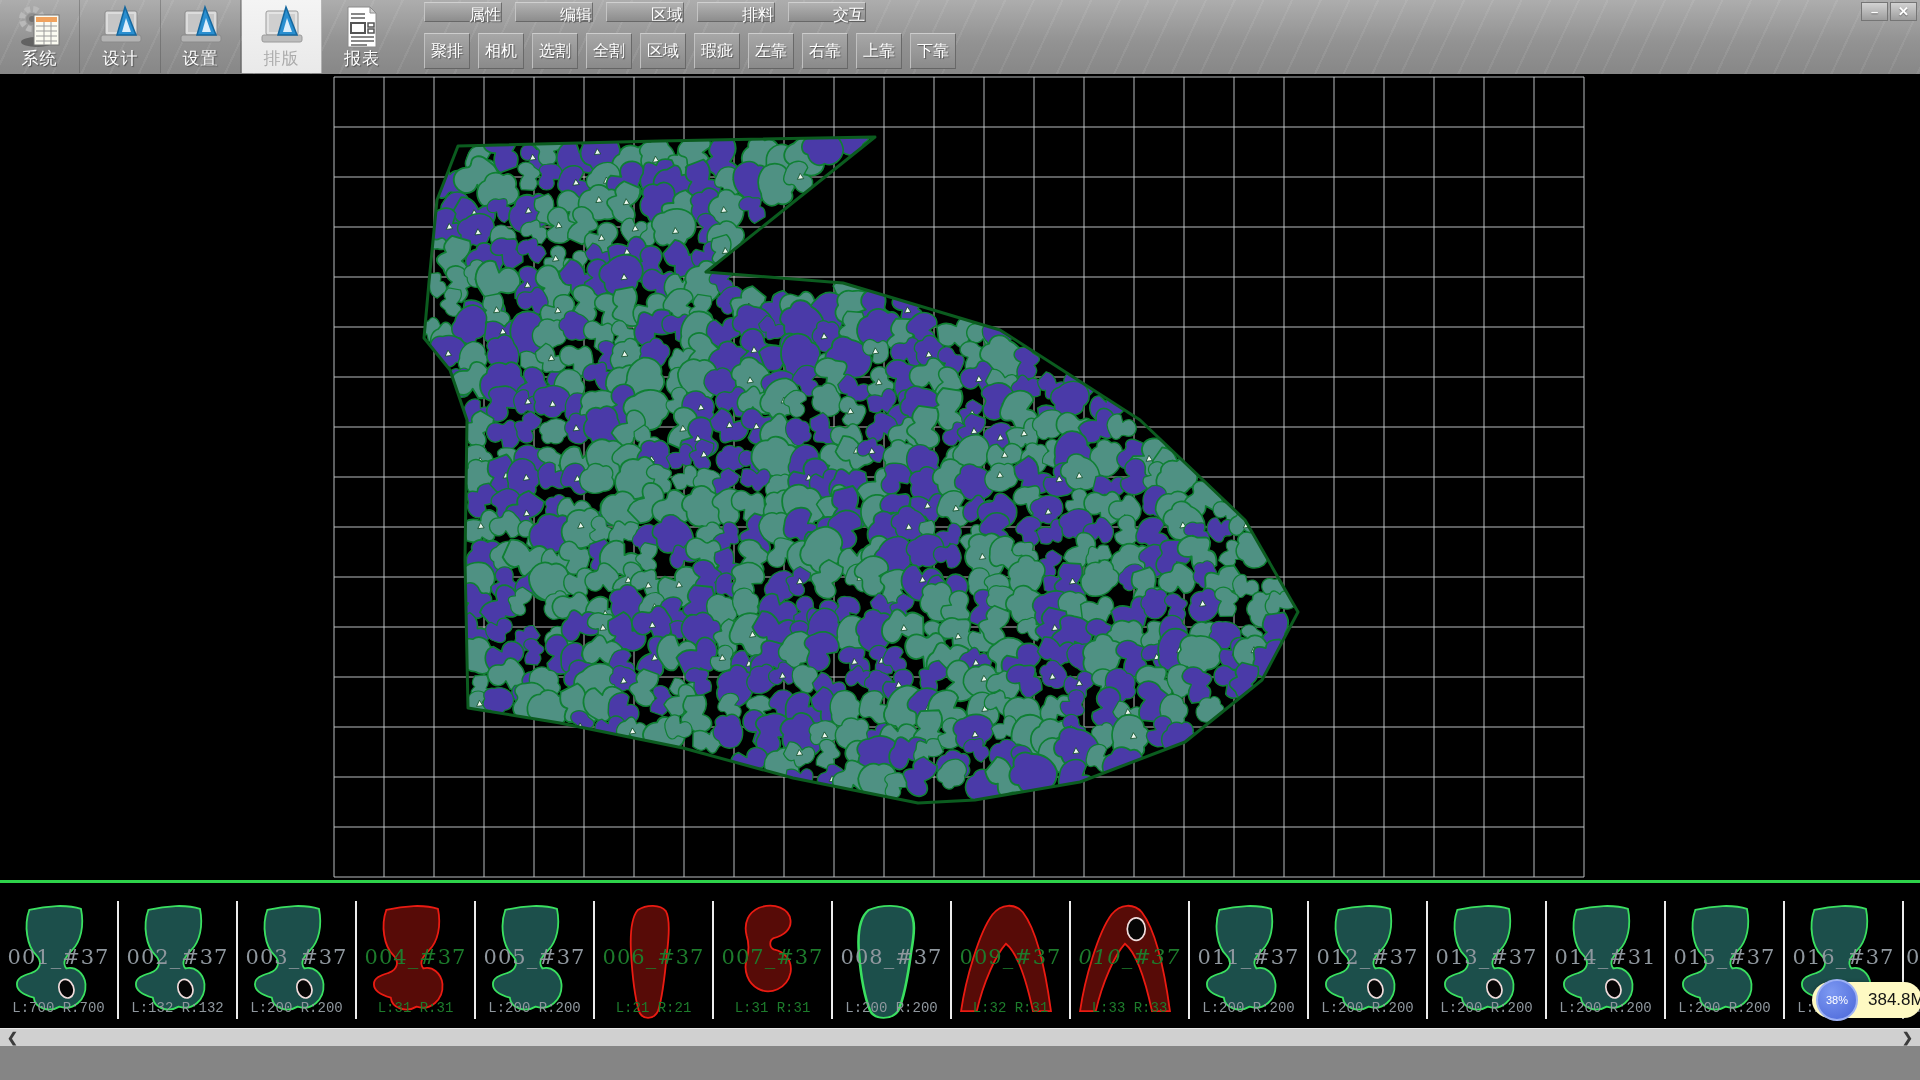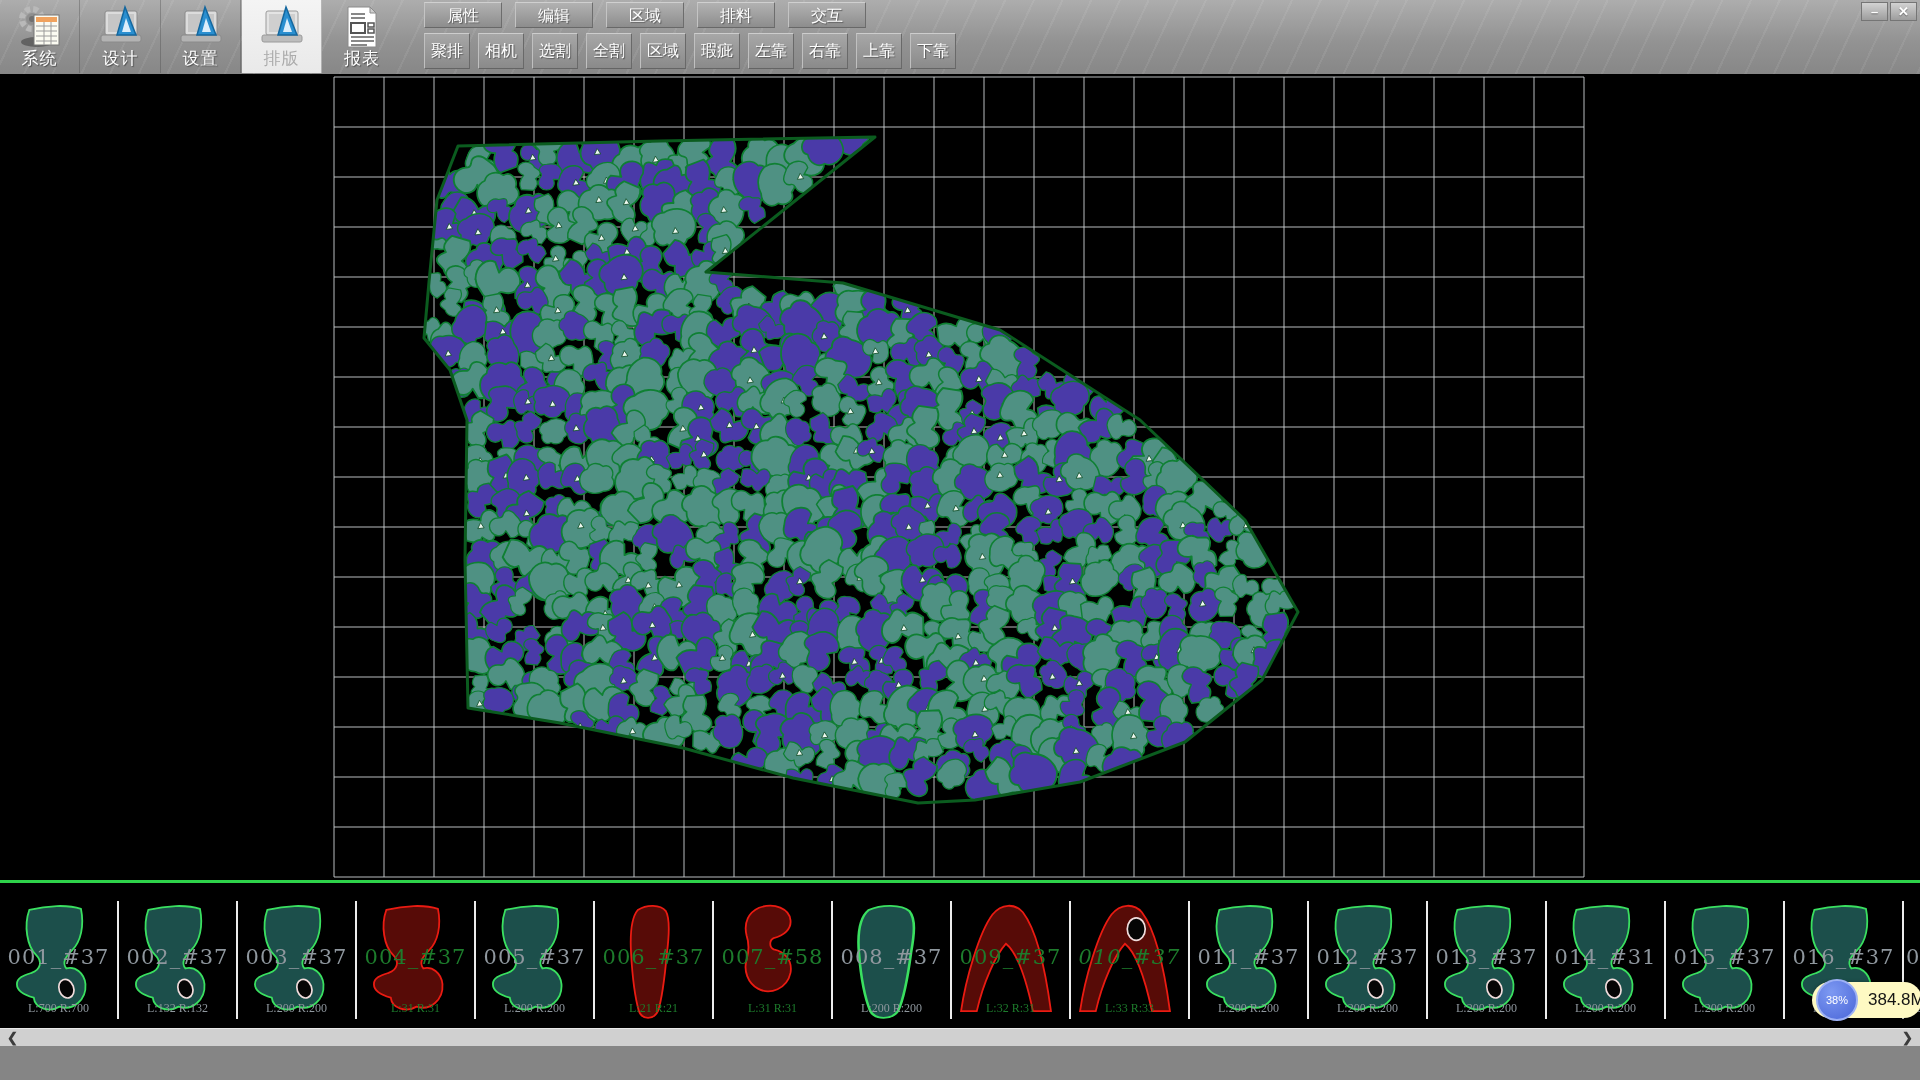--- a/index.html
+++ b/index.html
@@ -20,11 +20,11 @@
   .main-btn.selected .lbl{color:#ababab;text-shadow:none;}
 
   .menu-tabs{position:absolute;left:424px;top:2px;display:flex;gap:13px;}
-  .tab{width:78px;height:26px;line-height:26px;text-align:center;color:#fff;font-size:16px;
+  .tab{width:78px;height:20px;line-height:26px;text-align:right;color:#fff;font-size:16px;
        background:linear-gradient(180deg,#b2b2b2,#8d8d8d);
        border-top:1px solid #d0d0d0;border-left:1px solid #c4c4c4;
        border-right:1px solid #6d6d6d;border-bottom:1px solid #686868;
-       text-shadow:1px 1px 1px #5a5a5a;box-sizing:border-box;}
+       text-shadow:1px 1px 1px #5a5a5a;box-sizing:border-box;font-family:Liberation Mono, monospace;}
   .tool-row{position:absolute;left:424px;top:33px;display:flex;gap:8px;}
   .tool-btn{width:46px;height:36px;line-height:34px;text-align:center;color:#fff;font-size:16px;
        background:linear-gradient(180deg,#a7a7a7,#8a8a8a);

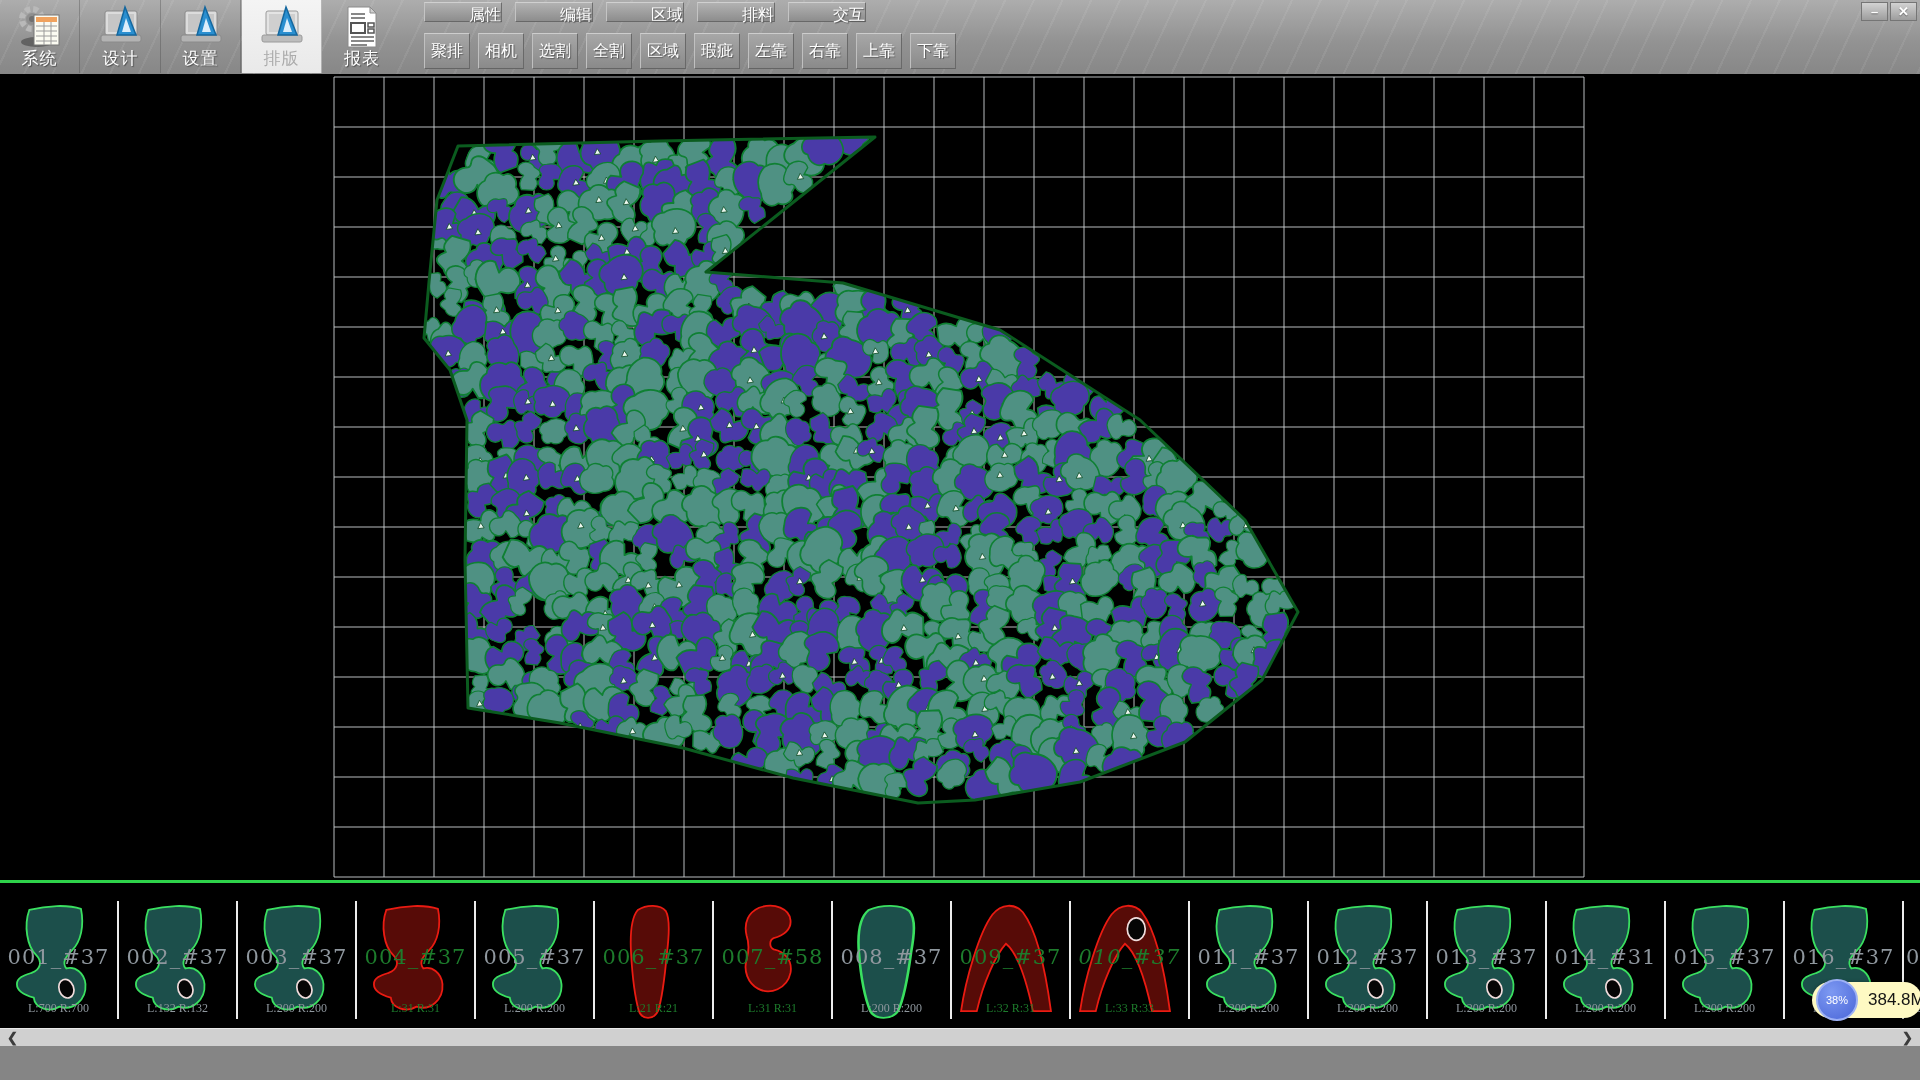--- a/index.html
+++ b/index.html
@@ -1004,7 +1004,7 @@
         <svg width="117" height="118" viewBox="0 0 100 105">
           <path d="M38,6 C52,1 65,7 66,17 C67,25 60,31 51,33 C47,35 47,41 51,43 C61,45 68,53 66,64 C63,78 48,84 37,78 C28,73 24,62 27,52 C29,45 29,37 27,31 C24,19 29,10 38,6 Z" fill="#570b07" stroke="#ea1b12" stroke-width="1.6"></path>
         </svg>
-        <div class="tlabel" style="color: rgb(29, 124, 44);">007_#58</div>
+        <div class="tlabel" style="color: rgb(29, 124, 44);">007_#37</div>
         <div class="tsize" style="color: rgb(29, 124, 44);">L:31 R:31</div>
       </div>
       <div class="tile">

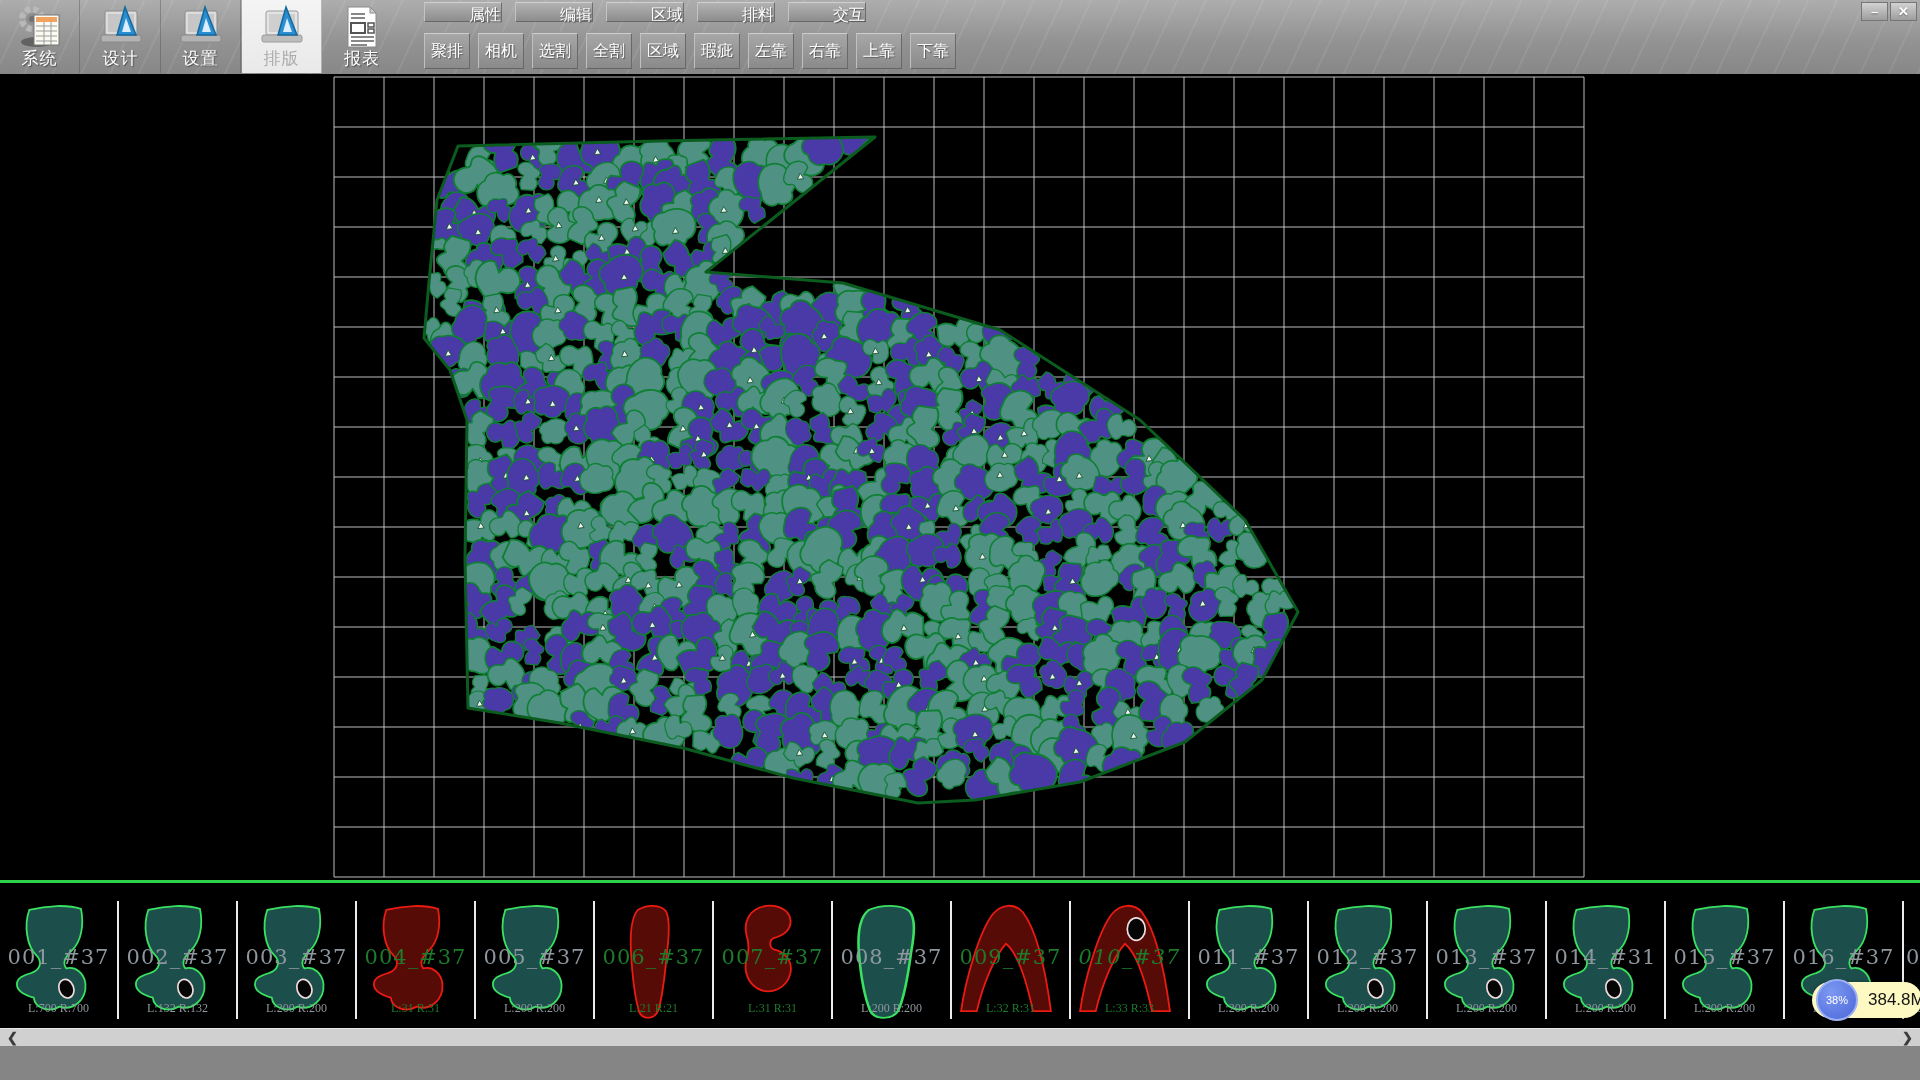--- a/index.html
+++ b/index.html
@@ -52,7 +52,7 @@
   .tile .tlabel{position:absolute;left:0;right:0;top:44px;text-align:center;
         font-family:"DejaVu Serif",serif;font-size:21px;letter-spacing:1px;white-space:nowrap;}
   .tile .tsize{position:absolute;left:0;right:0;bottom:3px;text-align:center;
-        font-family:Liberation Serif, serif;font-size:12px;white-space:nowrap;}
+        font-family:Liberation Mono, monospace;font-size:14px;white-space:nowrap;}
   .tile.partial .tlabel,.tile.partial .tsize{text-align:left;padding-left:2px;}
 
   

